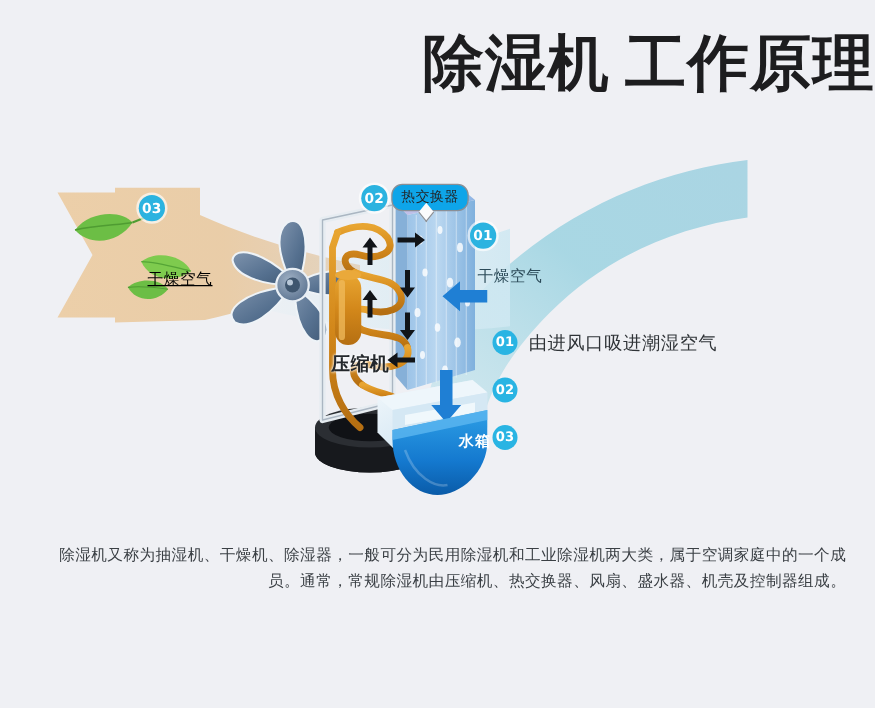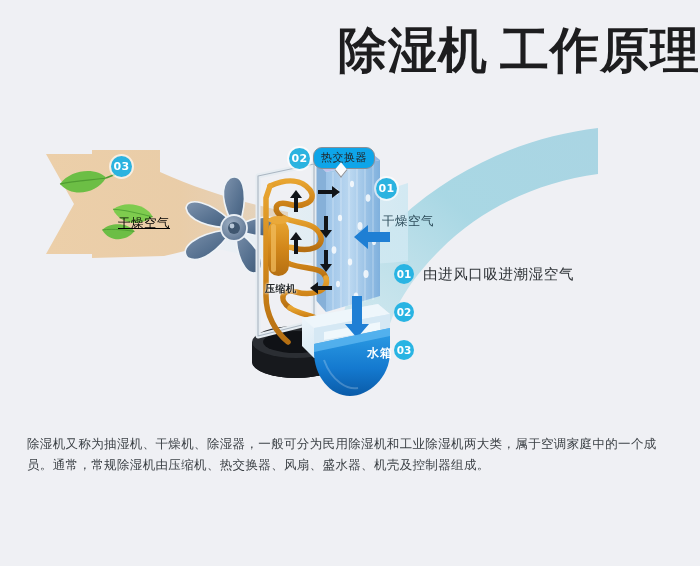--- a/index.html
+++ b/index.html
@@ -103,7 +103,7 @@
   }
   .lbl-dry   { left: 118px; top: 105px; font-size: 12.5px; color: #000000; text-decoration: underline; }
   .lbl-humid { left: 382px; top: 103px; font-size: 12.5px; color: #2b4a58; }
-  .lbl-comp  { left: 265px; top: 172px; font-size: 10px; color: #23272b; font-weight: 700;
+  .lbl-comp  { left: 265px; top: 172px; font-size: 15px; color: #23272b; font-weight: 700;
                text-shadow: 0 0 3px #ffffff, 0 0 2px #ffffff; }
   .lbl-tank  { left: 323px; top: 235px; font-size: 12px; color: #ffffff; font-weight: 700;
                letter-spacing: 1px; margin-left: 44px; }

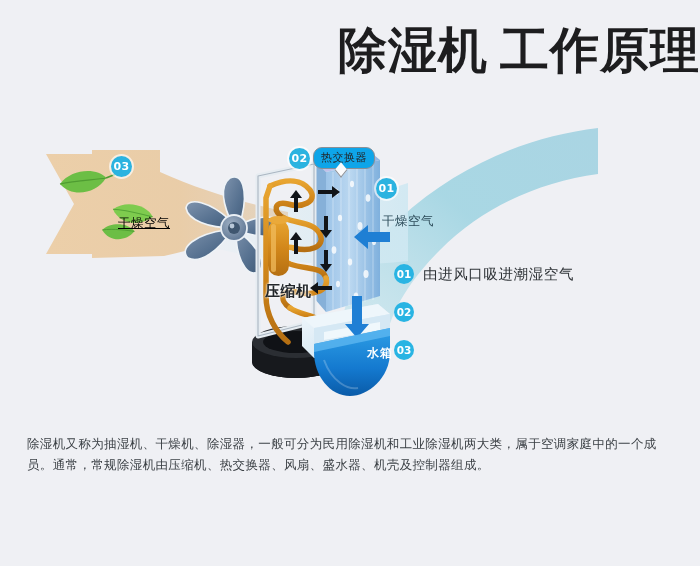--- a/index.html
+++ b/index.html
@@ -198,7 +198,7 @@
     line-height: 21px;
     color: #3a3f44;
     letter-spacing: .35px;
-    text-align: left;
+    text-align: right;
   }
   .para + .para { margin-top: 17px; }
 </style>

